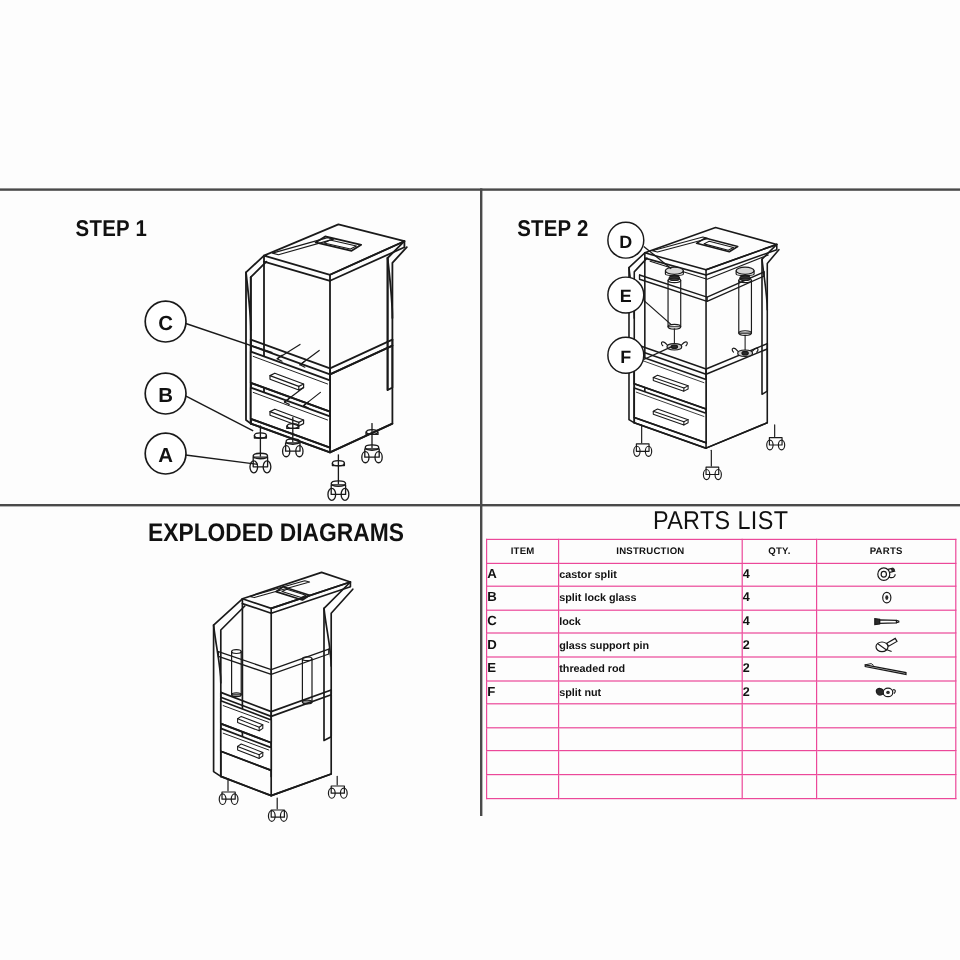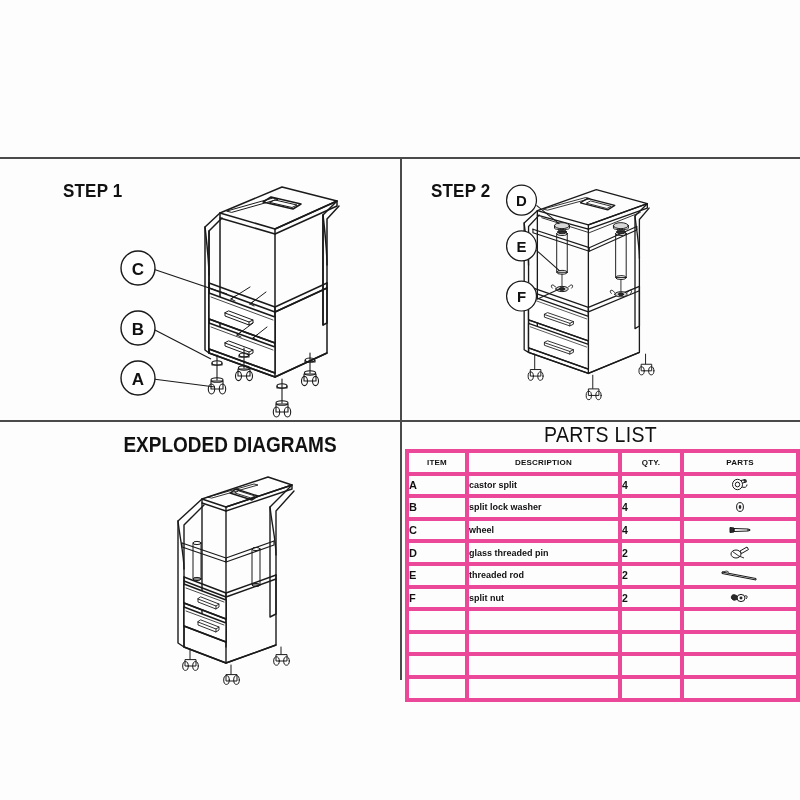--- a/index.html
+++ b/index.html
@@ -106,7 +106,7 @@
     table-layout: fixed;
   }
   #parts-table td, #parts-table th {
-    border: 4px solid #ec4899;
+    border: 1px solid #ec4899;
     height: 18.6px;
     padding: 0;
     vertical-align: middle;

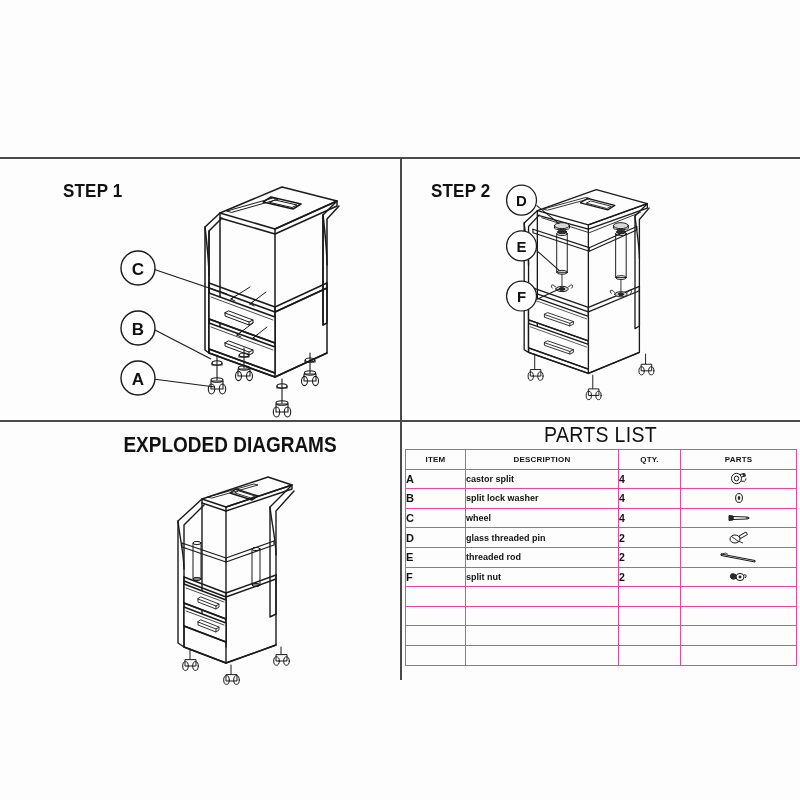--- a/index.html
+++ b/index.html
@@ -485,7 +485,7 @@
       <thead>
         <tr>
           <th>ITEM</th>
-          <th>DESCRIPTION</th>
+          <th>INSTRUCTION</th>
           <th>QTY.</th>
           <th>PARTS</th>
         </tr>

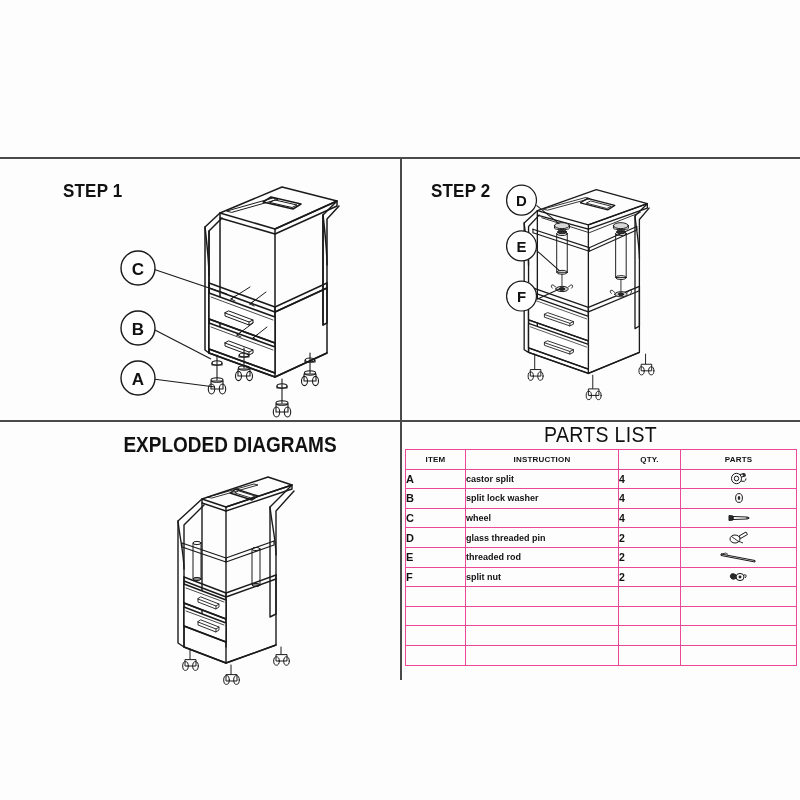--- a/index.html
+++ b/index.html
@@ -511,7 +511,7 @@
 
         <tr>
           <td class="c-item">B</td>
-          <td class="c-desc">split lock washer</td>
+          <td class="c-desc">split lock glass</td>
           <td class="c-qty">4</td>
           <td class="c-part">
             <svg class="part-ico" width="18" height="14" viewBox="0 0 18 14">

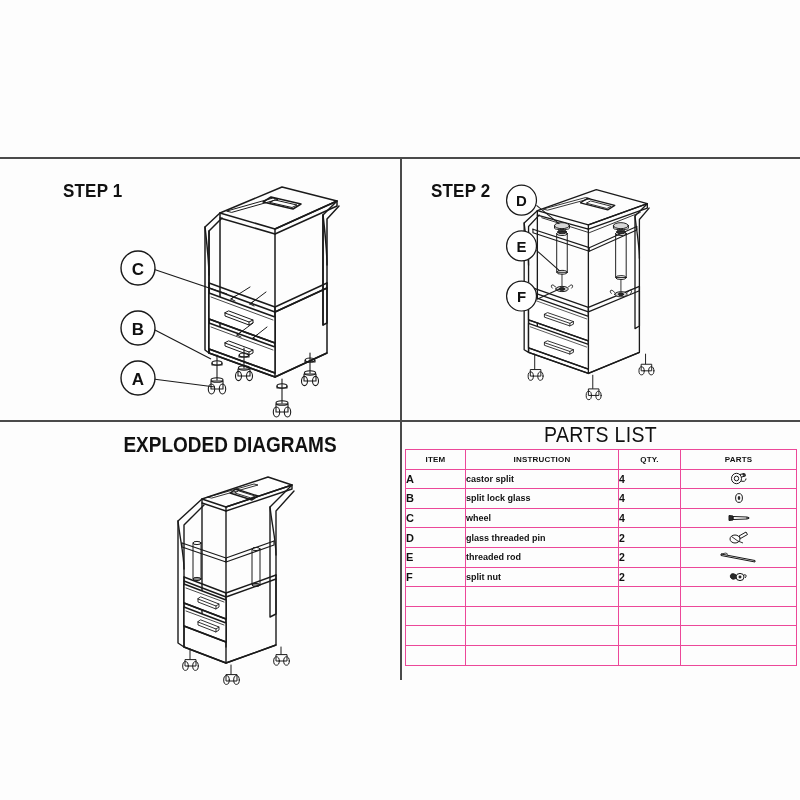--- a/index.html
+++ b/index.html
@@ -525,7 +525,7 @@
 
         <tr>
           <td class="c-item">C</td>
-          <td class="c-desc">wheel</td>
+          <td class="c-desc">lock</td>
           <td class="c-qty">4</td>
           <td class="c-part">
             <svg class="part-ico" width="28" height="12" viewBox="0 0 28 12">

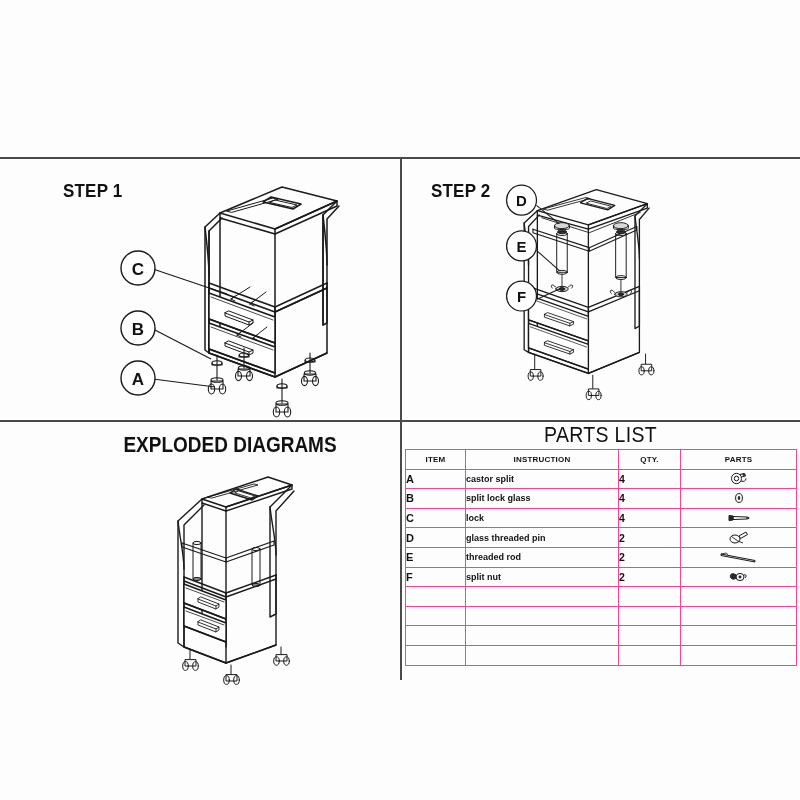--- a/index.html
+++ b/index.html
@@ -540,7 +540,7 @@
 
         <tr>
           <td class="c-item">D</td>
-          <td class="c-desc">glass threaded pin</td>
+          <td class="c-desc">glass support pin</td>
           <td class="c-qty">2</td>
           <td class="c-part">
             <svg class="part-ico" width="26" height="16" viewBox="0 0 26 16">

